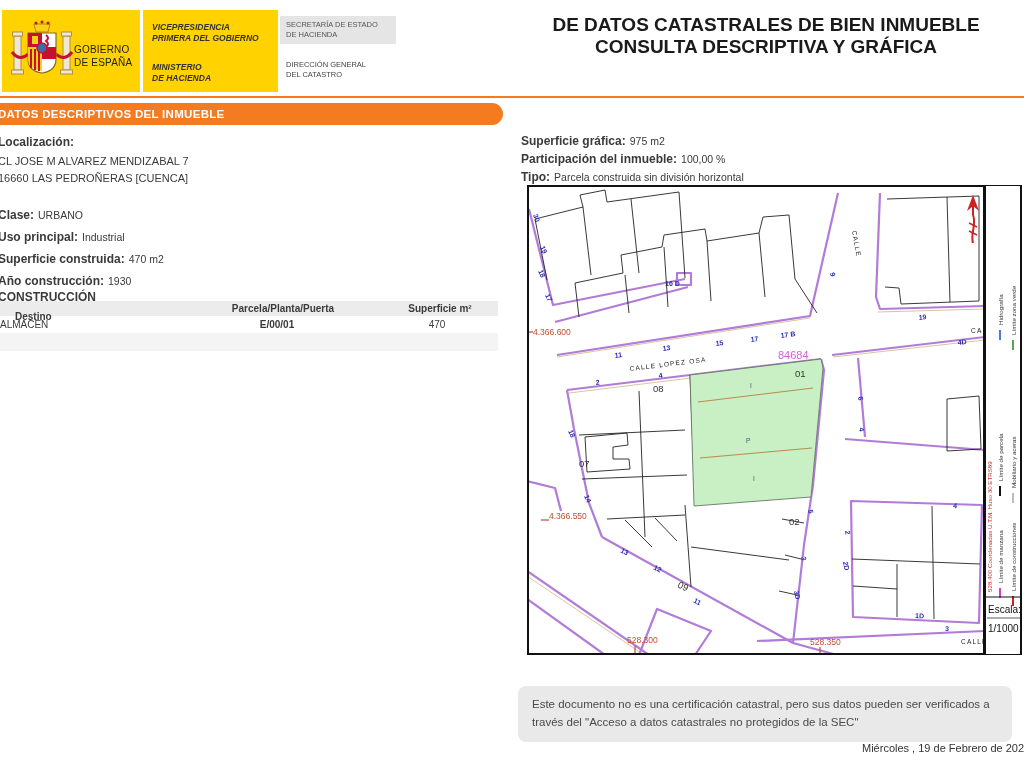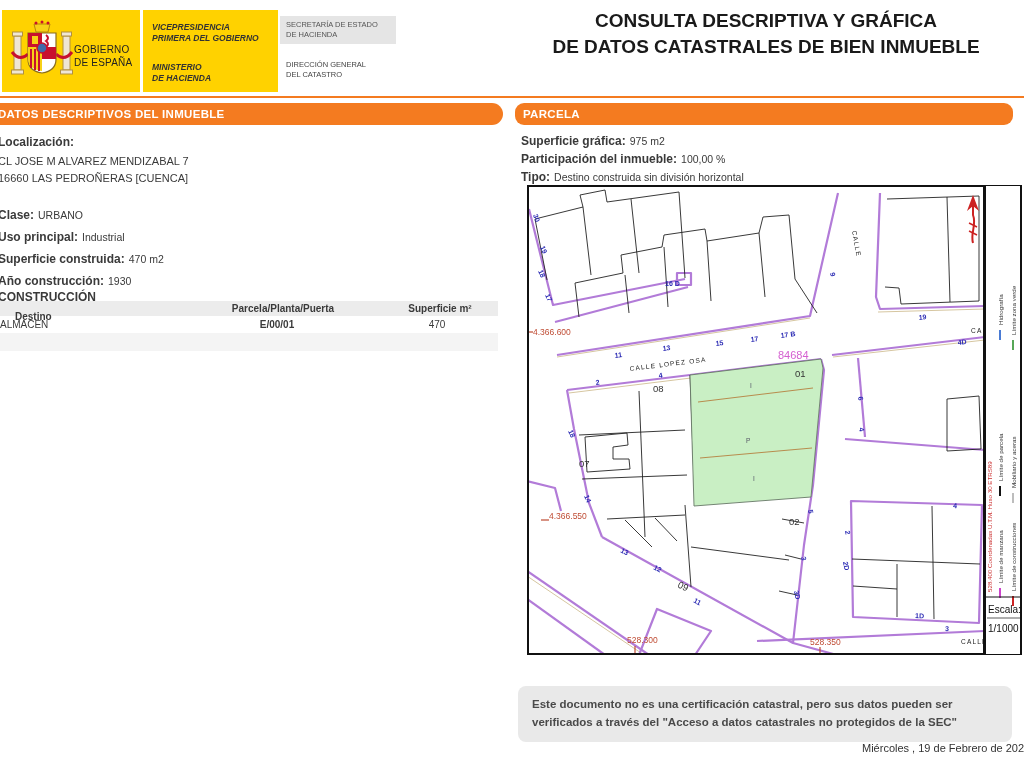--- a/index.html
+++ b/index.html
@@ -109,8 +109,8 @@
   </div>
 
   <div class="abs" style="left:520px;top:10px;width:492px;text-align:center;">
+    <div class="title1" style="margin-top:4px;">DE DATOS CATASTRALES DE BIEN INMUEBLE</div>
     <div class="title1">CONSULTA DESCRIPTIVA Y GRÁFICA</div>
-    <div class="title1" style="margin-top:4px;">DE DATOS CATASTRALES DE BIEN INMUEBLE</div>
   </div>
 
   <div class="rule"></div>

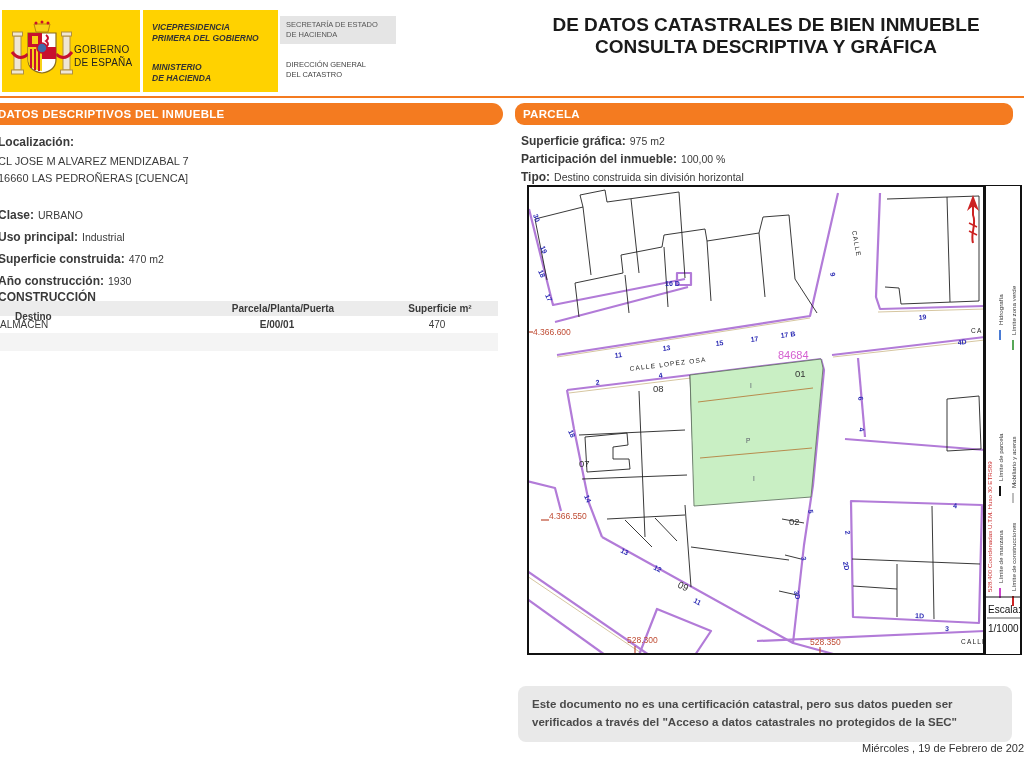--- a/index.html
+++ b/index.html
@@ -115,7 +115,6 @@
 
   <div class="rule"></div>
   <div class="secbar" style="left:-6px;top:103px;width:505px;border-radius:0 11px 11px 0;padding-left:4px;">DATOS DESCRIPTIVOS DEL INMUEBLE</div>
-  <div class="secbar" style="left:515px;top:103px;width:490px;border-radius:9px;padding-left:8px;">PARCELA</div>
 
   <div class="lline lbl" style="top:135px;">Localización:</div>
   <div class="lline addr" style="top:155px;">CL JOSE M ALVAREZ MENDIZABAL 7</div>

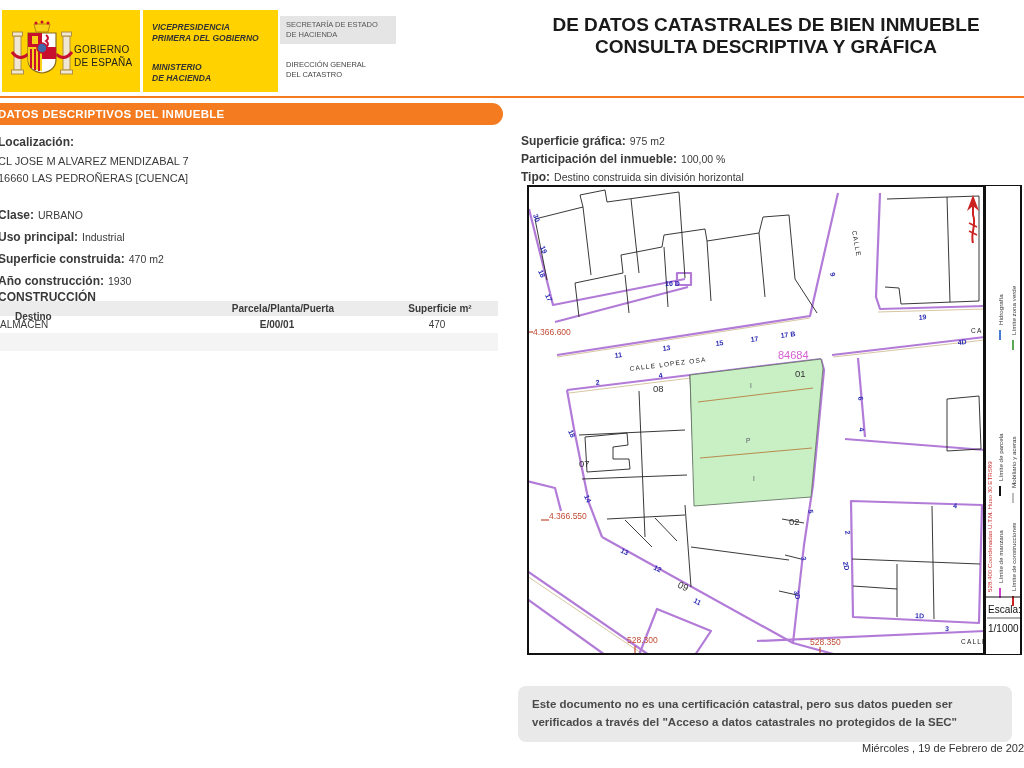--- a/index.html
+++ b/index.html
@@ -137,7 +137,7 @@
 
   <div class="pline" style="top:131px;"><span class="lbl">Superficie gráfica:</span><span class="val">975 m2</span></div>
   <div class="pline" style="top:149px;"><span class="lbl">Participación del inmueble:</span><span class="val">100,00 %</span></div>
-  <div class="pline" style="top:167px;"><span class="lbl">Tipo:</span><span class="val">Destino construida sin división horizontal</span></div>
+  <div class="pline" style="top:167px;"><span class="lbl">Tipo:</span><span class="val">Parcela construida sin división horizontal</span></div>
 
   <svg class="abs" style="left:527px;top:185px;" width="458" height="470" viewBox="0 0 458 470">
     <rect x="0" y="0" width="458" height="470" fill="#ffffff"></rect>

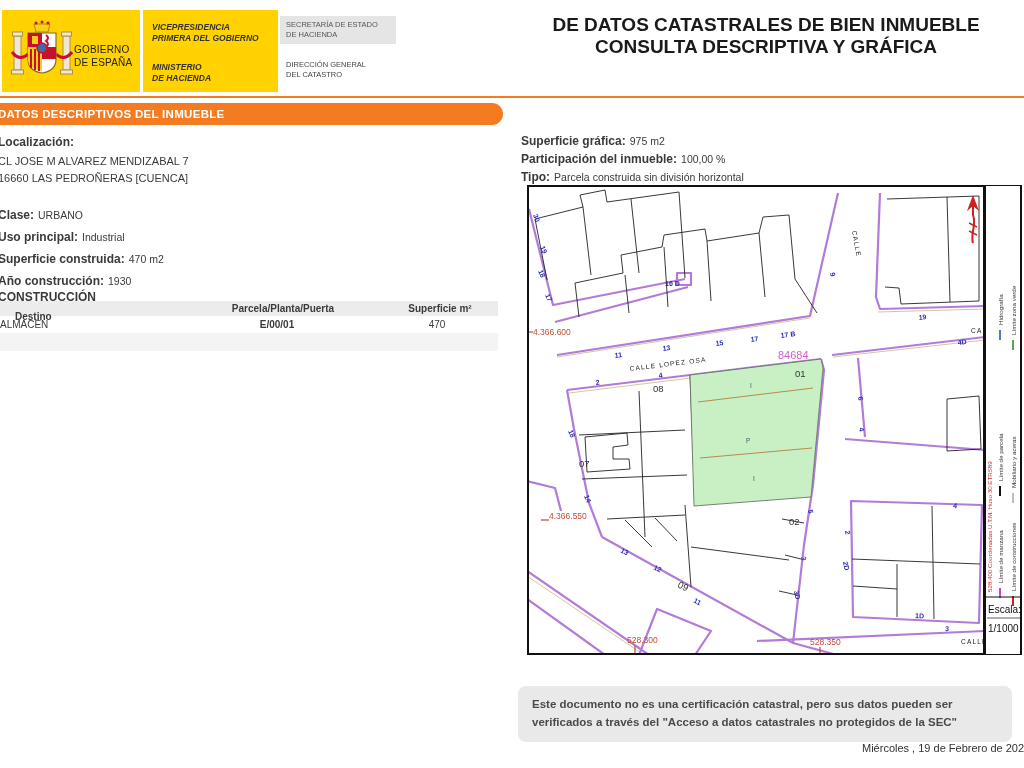--- a/index.html
+++ b/index.html
@@ -45,7 +45,7 @@
   .lescala{font-size:10px;fill:#111;}
   
   .disc{position:absolute;left:518px;top:686px;width:466px;background:#e9e9e9;border-radius:8px;
-        padding:10px 14px;font-size:11.5px;line-height:1.55;color:#4a4a4a;font-weight:bold;}
+        padding:10px 14px;font-size:11.5px;line-height:1.55;color:#4a4a4a;}
   .date{position:absolute;left:862px;top:742px;font-size:11px;color:#333;white-space:nowrap;}
 </style>
 </head>

